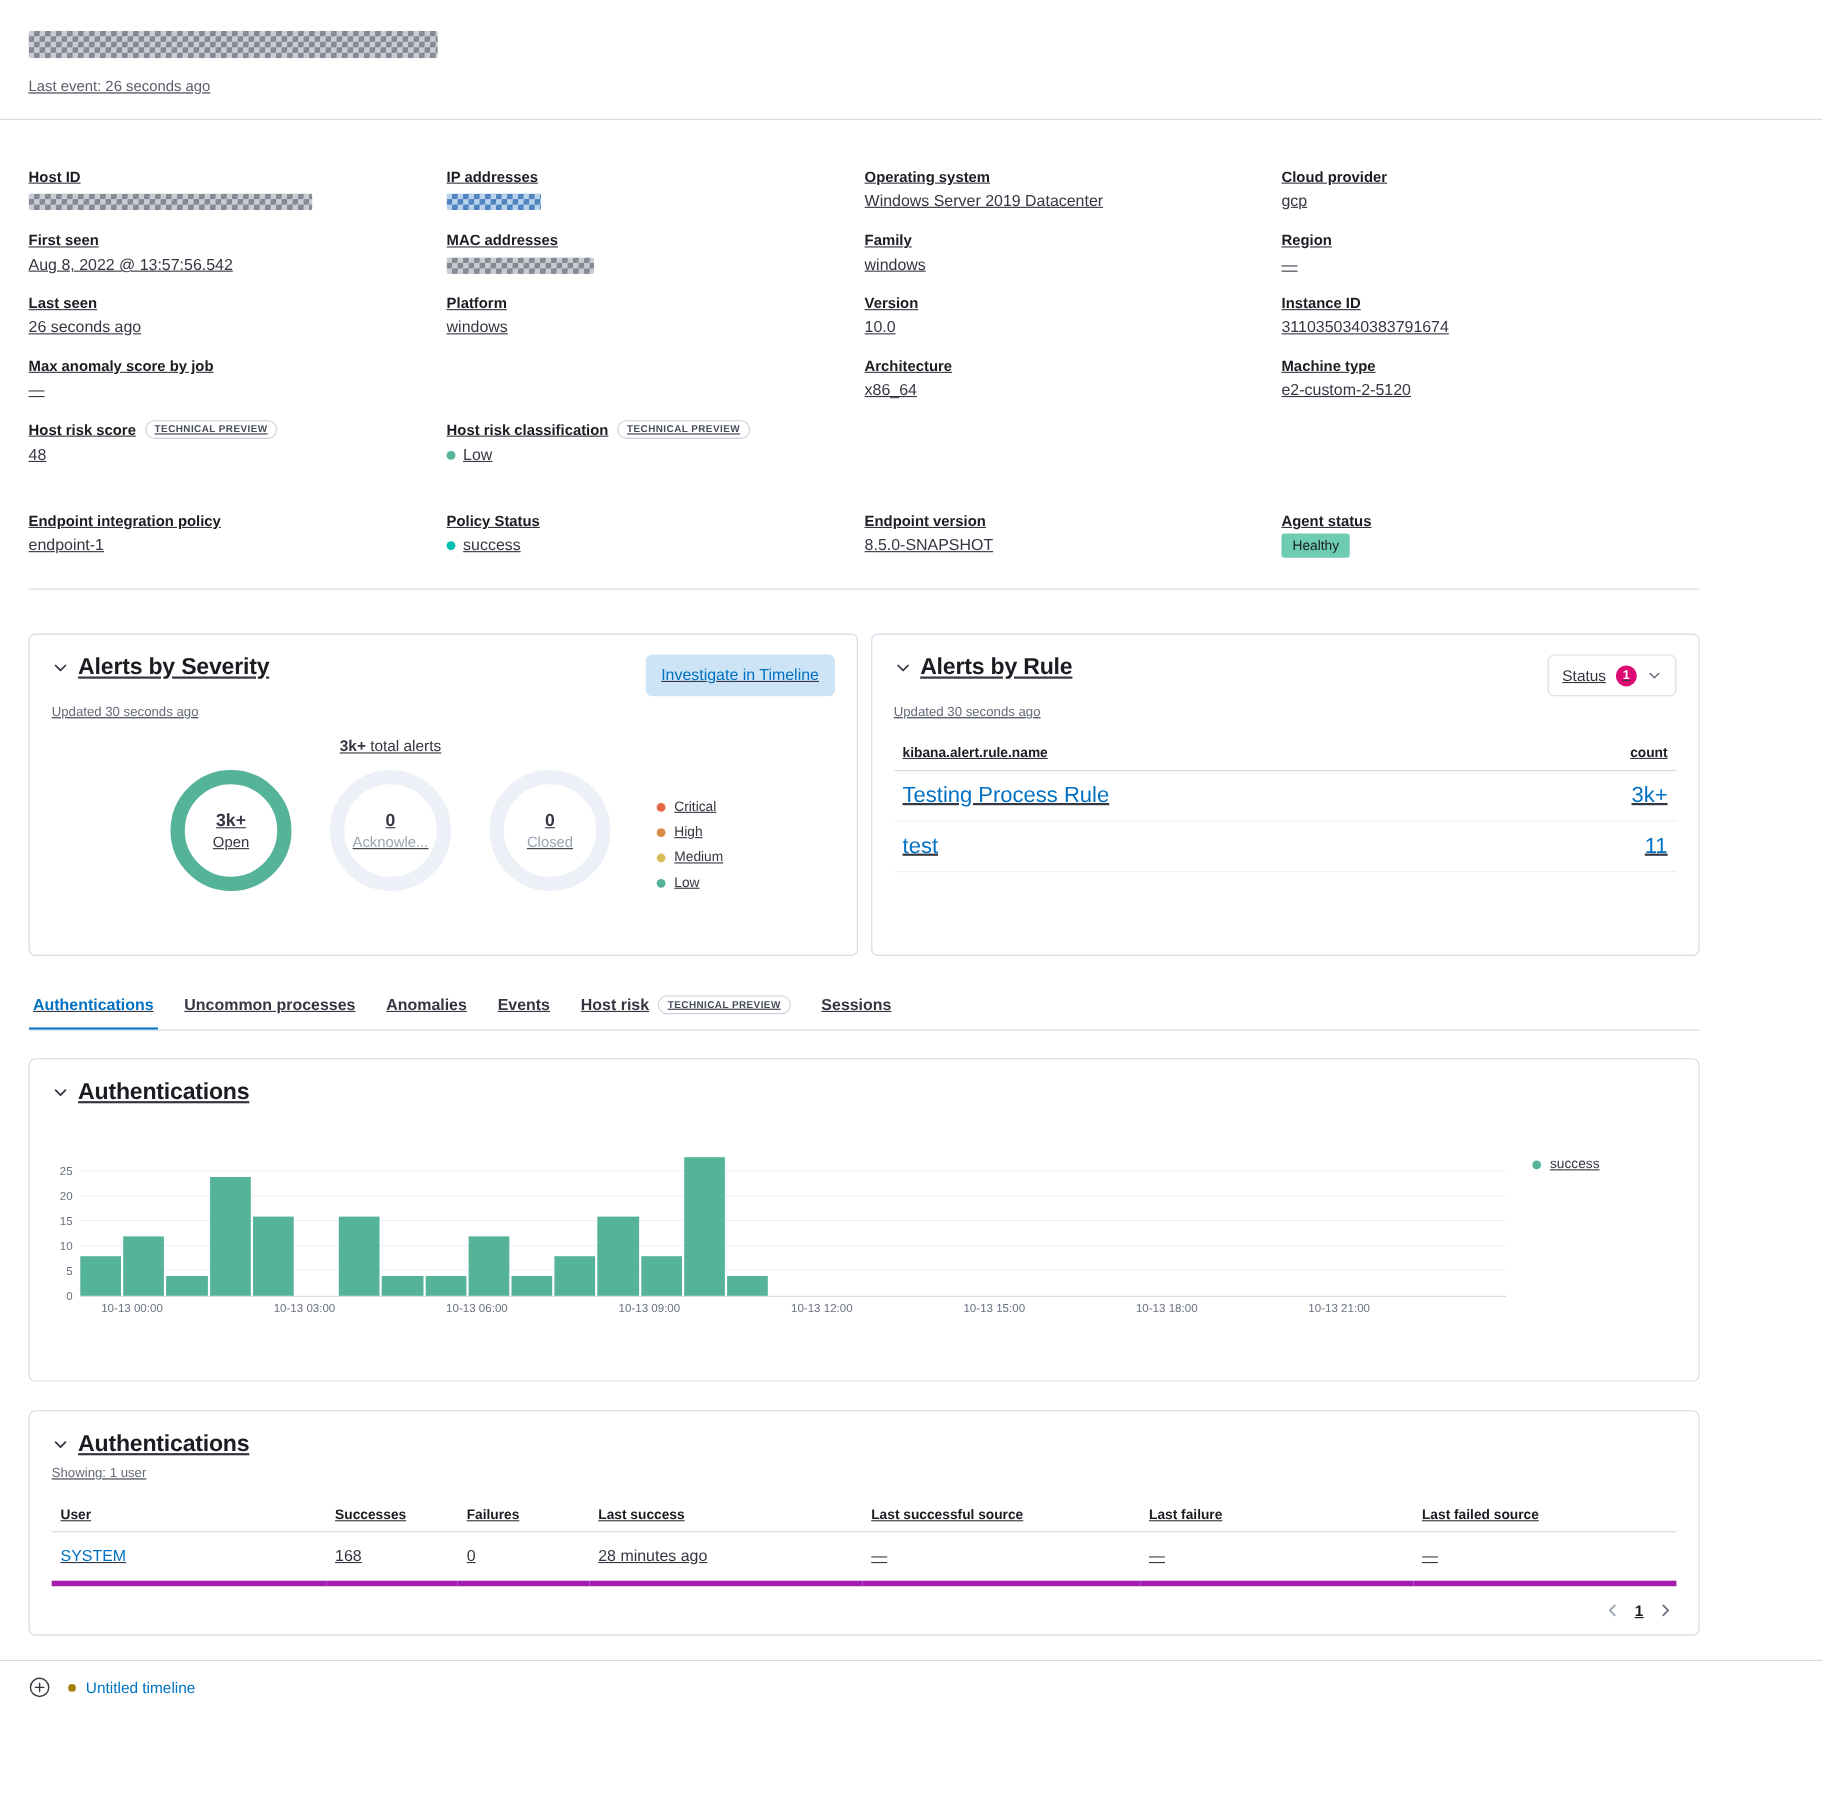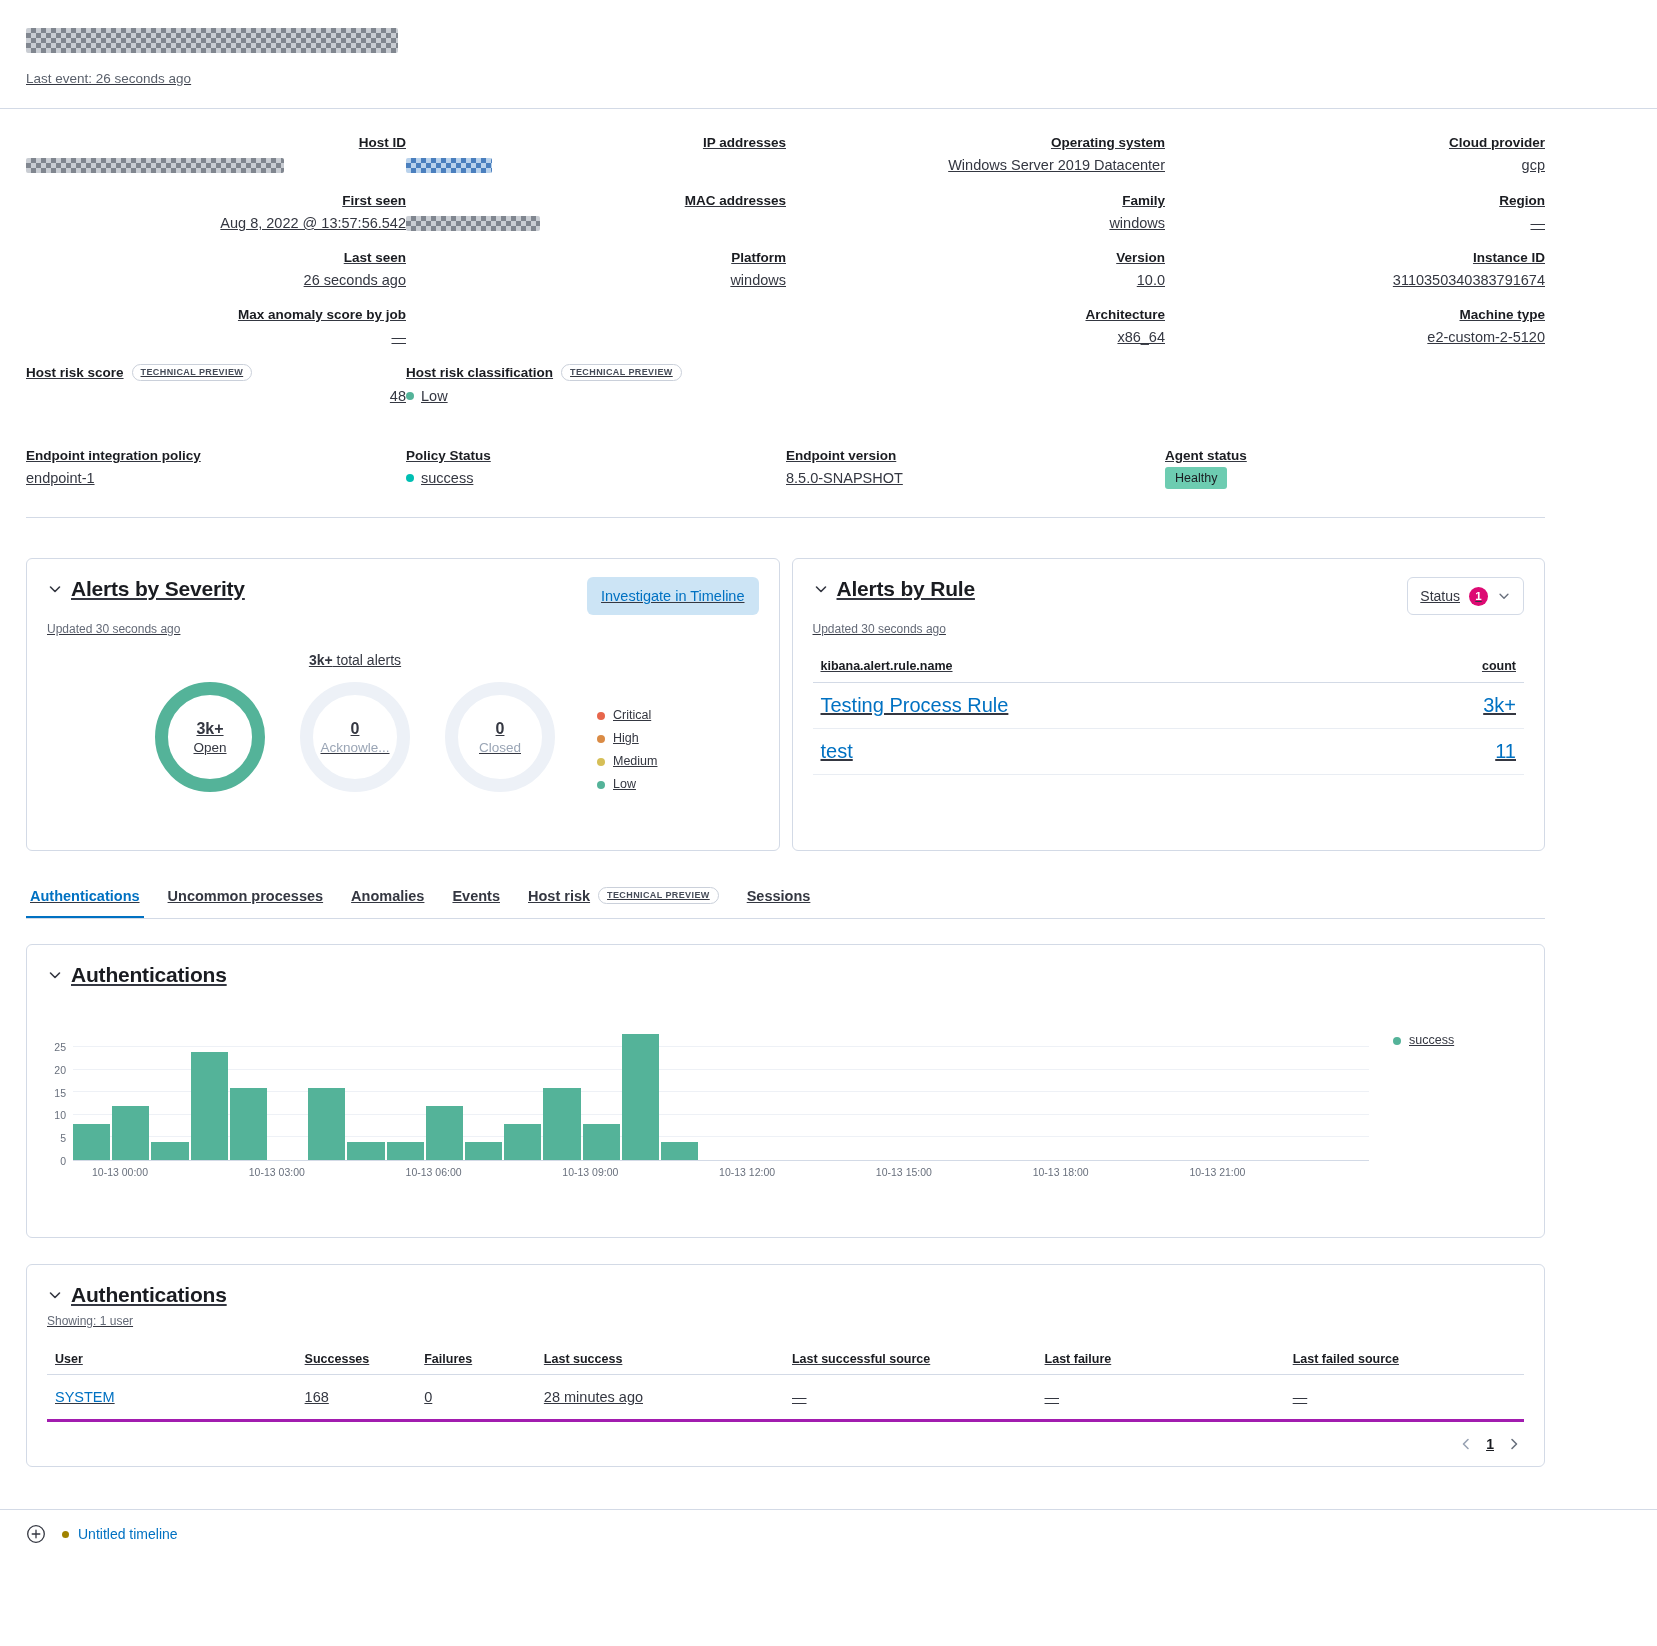--- a/index.html
+++ b/index.html
@@ -43,8 +43,7 @@
     display: grid;
     grid-template-columns: 380px 380px 379px 1fr;
     grid-template-rows: 58px 57px 57px 57px auto;
-    margin-top: 26px;
-    text-align: right;
+    margin-top: 44px;
   }
   .c1{grid-column:1} .c2{grid-column:2} .c3{grid-column:3} .c4{grid-column:4}
   .r1{grid-row:1} .r2{grid-row:2} .r3{grid-row:3} .r4{grid-row:4} .r5{grid-row:5}

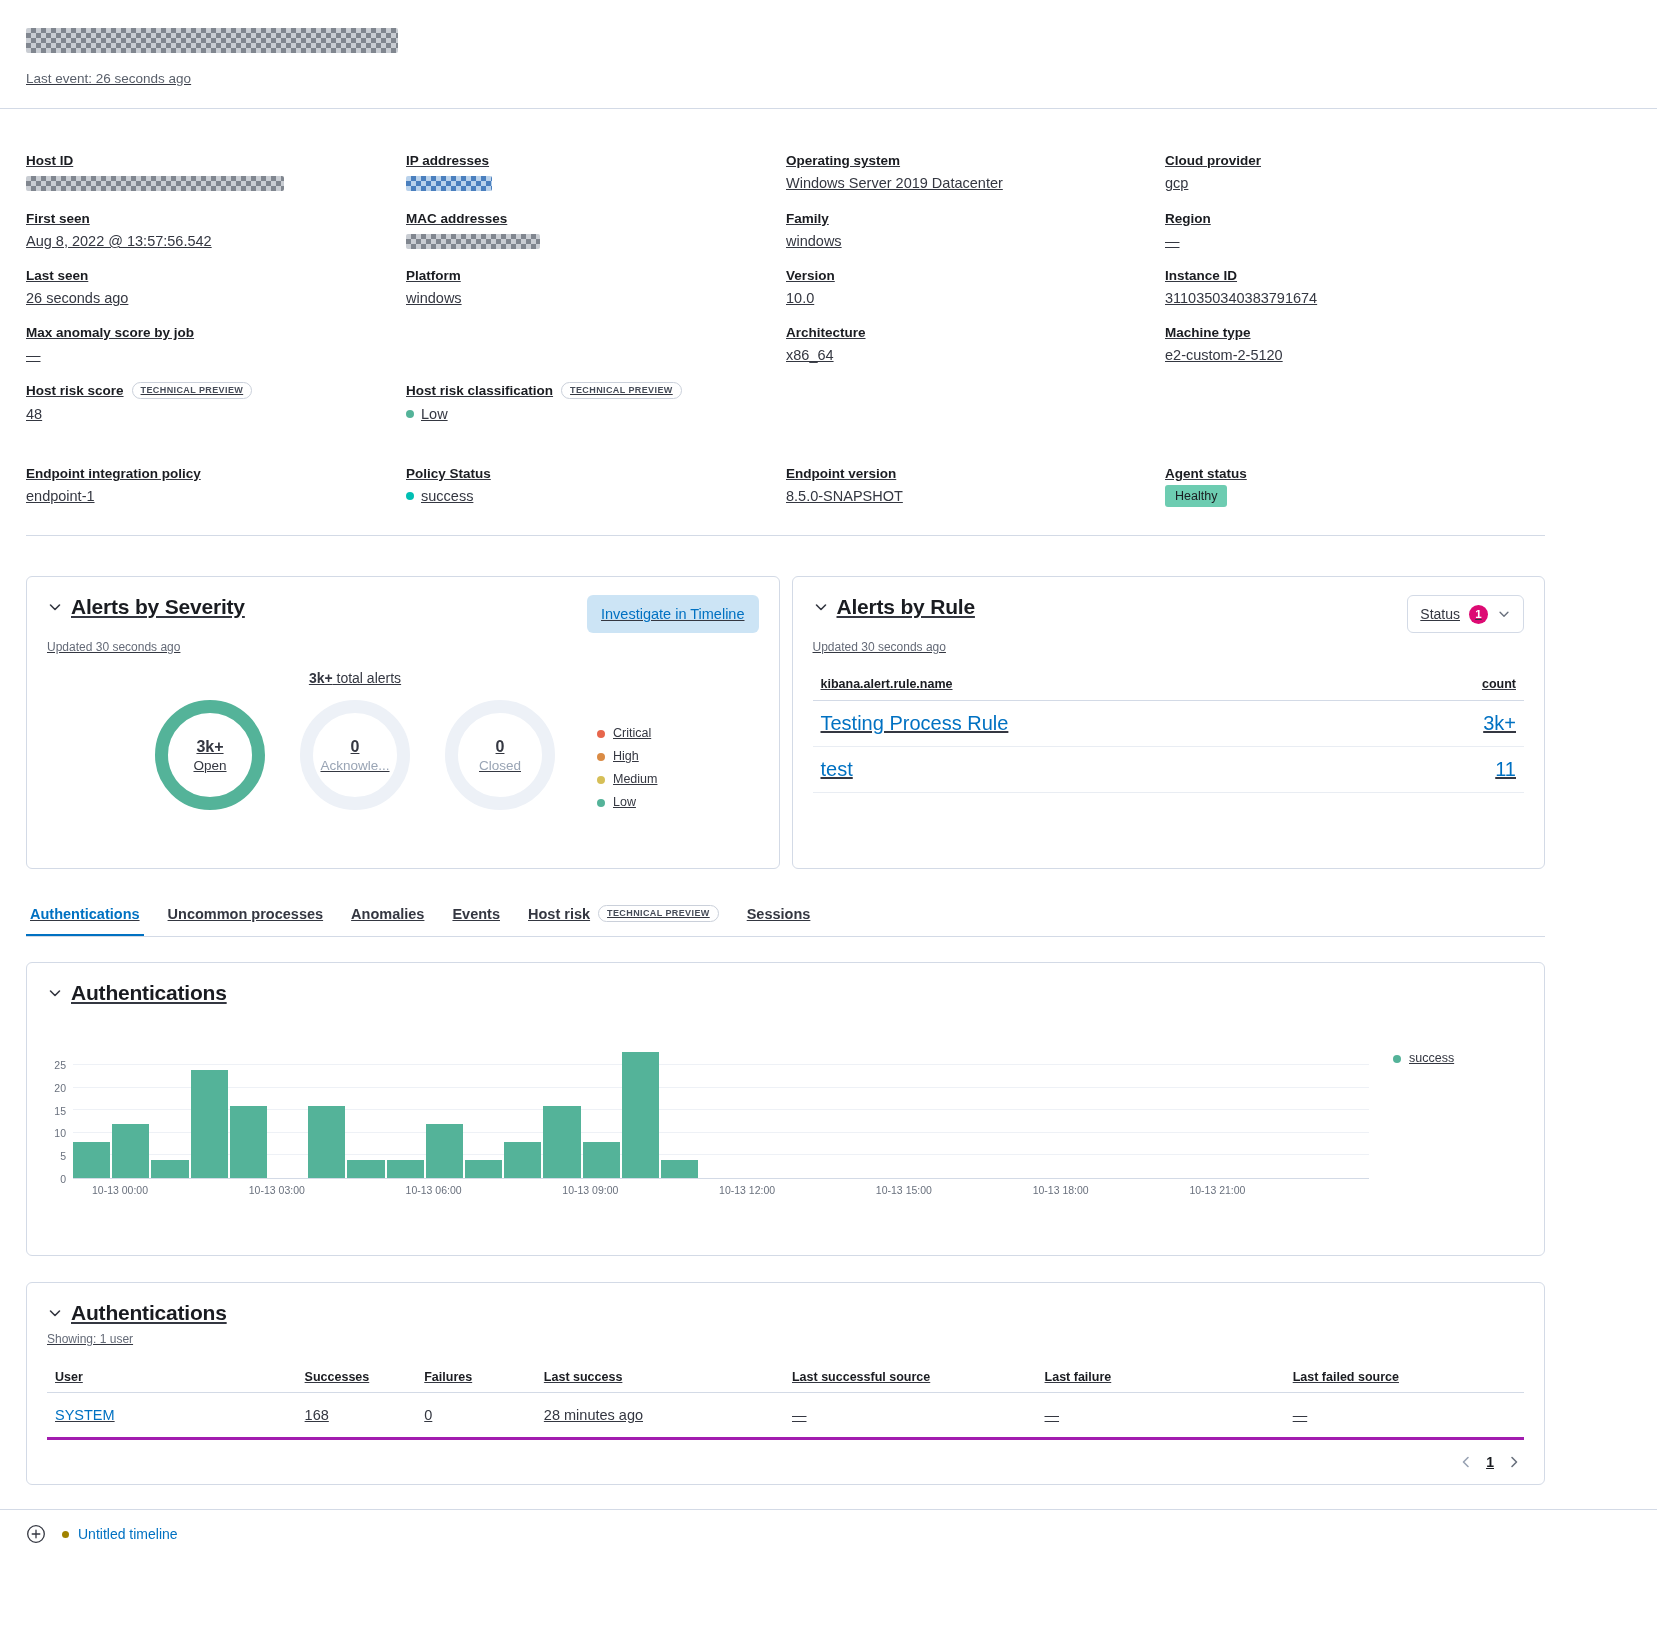--- a/index.html
+++ b/index.html
@@ -146,7 +146,7 @@
   table { width: 100%; border-collapse: collapse; margin-top: 16px; table-layout: fixed; }
   th { text-align: left; font-size: 12.5px; font-weight: 700; color: #1a1c21;
        padding: 8px; border-bottom: 1px solid #d3dae6; }
-  td { font-size: 14.5px; color: #343741; padding: 14px 8px; border-bottom: 3px solid #a21caf; }
+  td { font-size: 14.5px; color: #343741; padding: 14px 8px; border-bottom: 5px solid #a21caf; }
   .pagination { display: flex; justify-content: flex-end; align-items: center; gap: 2px; margin-top: 12px; }
   .pg-arrow { display: inline-flex; cursor: pointer; padding: 2px; }
   .pg-num { font-size: 14px; font-weight: 700; color: #1a1c21; text-decoration: underline; padding: 2px 8px; cursor: pointer; }

